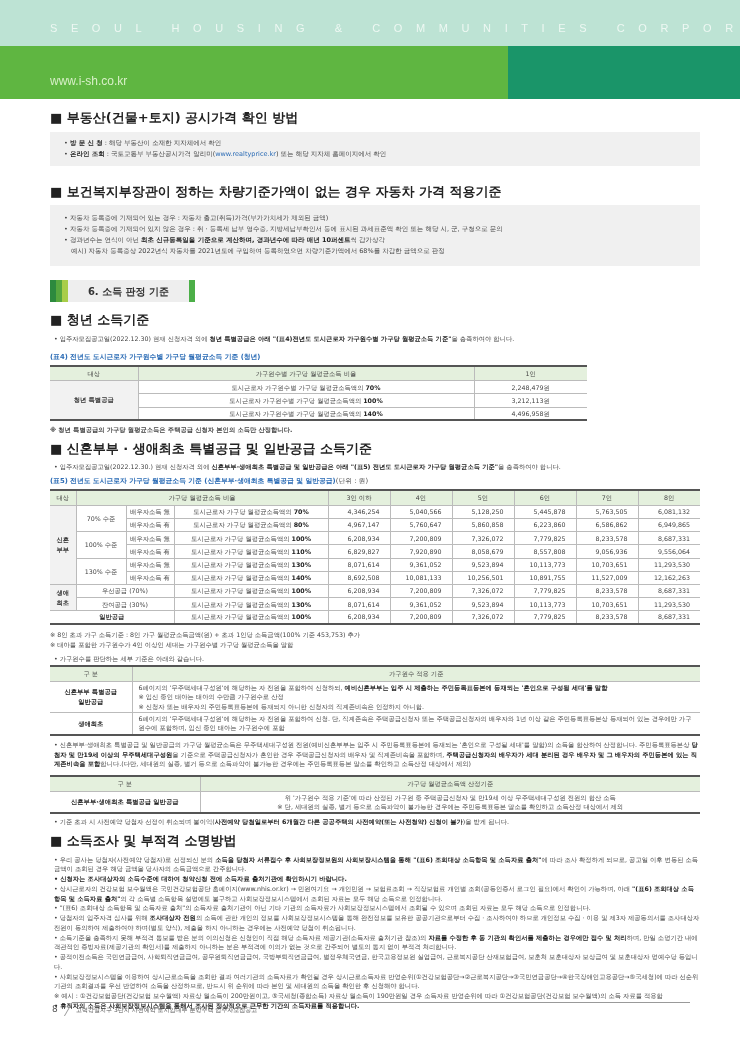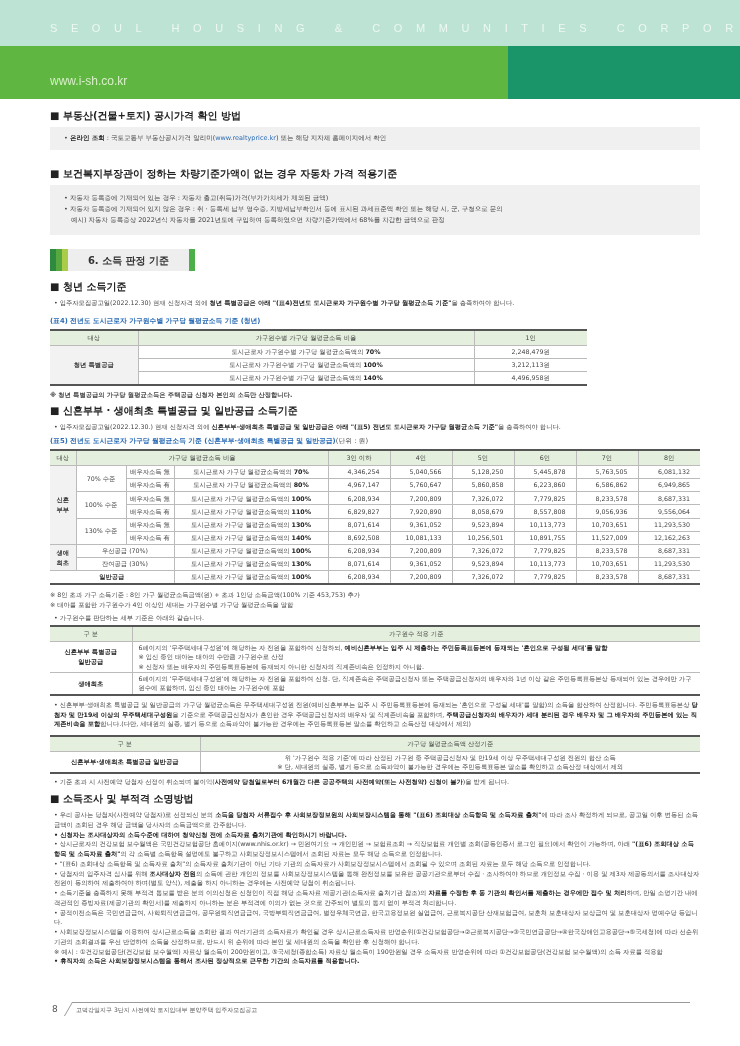--- a/index.html
+++ b/index.html
@@ -11,7 +11,7 @@
   .hdr-bar .g2 { position: absolute; left: 508px; top: 0; width: 232px; height: 53px; background: #1a9569; }
   .hdr-bar .url { position: absolute; left: 50px; top: 28px; font-size: 12px; color: #d8efc8; font-family: "Liberation Sans", sans-serif; }
   .content { position: absolute; left: 50px; top: 100px; width: 650px; font-size: 6.5px; line-height: 1.5; }
-  .sq-title { font-size: 10px; font-weight: bold; color: #222; margin-bottom: 4px; }
+  .sq-title { font-size: 13px; font-weight: bold; color: #222; margin-bottom: 4px; }
   .sq-title::before { content: "■ "; }
   .gray-box { background: #f0f0f0; padding: 6px 14px; margin-bottom: 10px; }
   .gray-box p { font-size: 6.5px; color: #444; line-height: 1.7; }

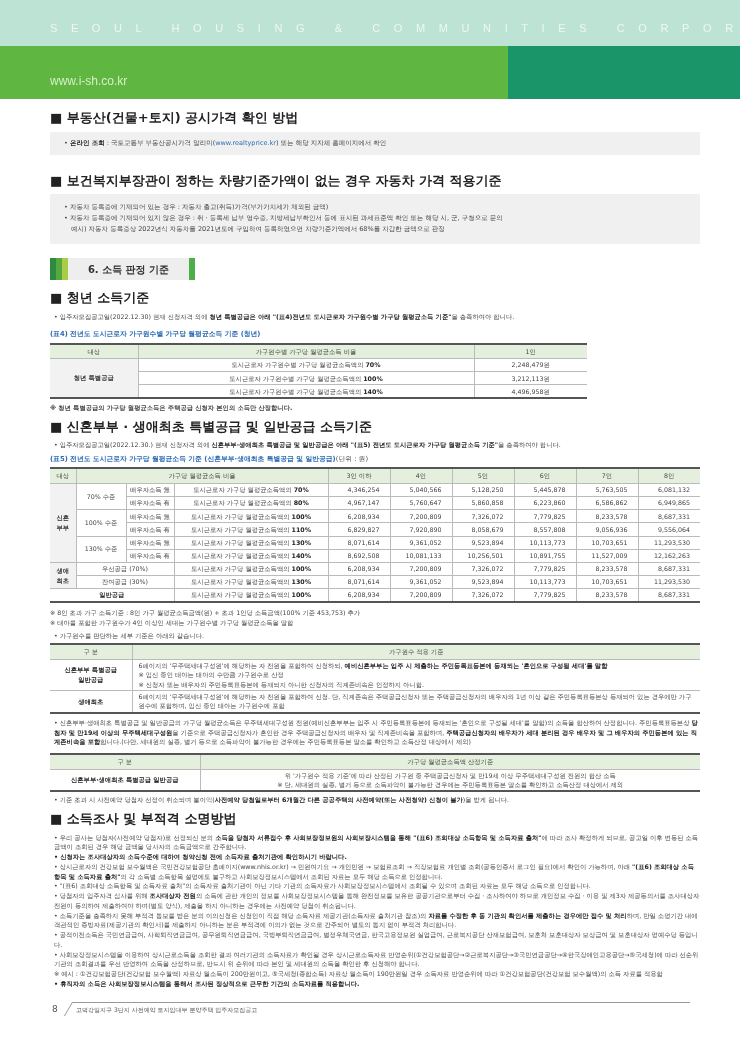--- a/index.html
+++ b/index.html
@@ -60,6 +60,7 @@
   <div style="height:8px"></div>
   <div class="sq-title">부동산(건물+토지) 공시가격 확인 방법</div>
   <div class="gray-box">
+    <p>• <span class="b">방 문 신 청</span><span> : 해당 부동산이 소재한 지자체에서 확인</span></p>
     <p>• <span class="b">온라인 조회</span><span> : 국토교통부 부동산공시가격 알리미(</span><span class="link">www.realtyprice.kr</span><span>) 또는 해당 지자체 홈페이지에서 확인</span></p>
   </div>
   <div class="sp6"></div>

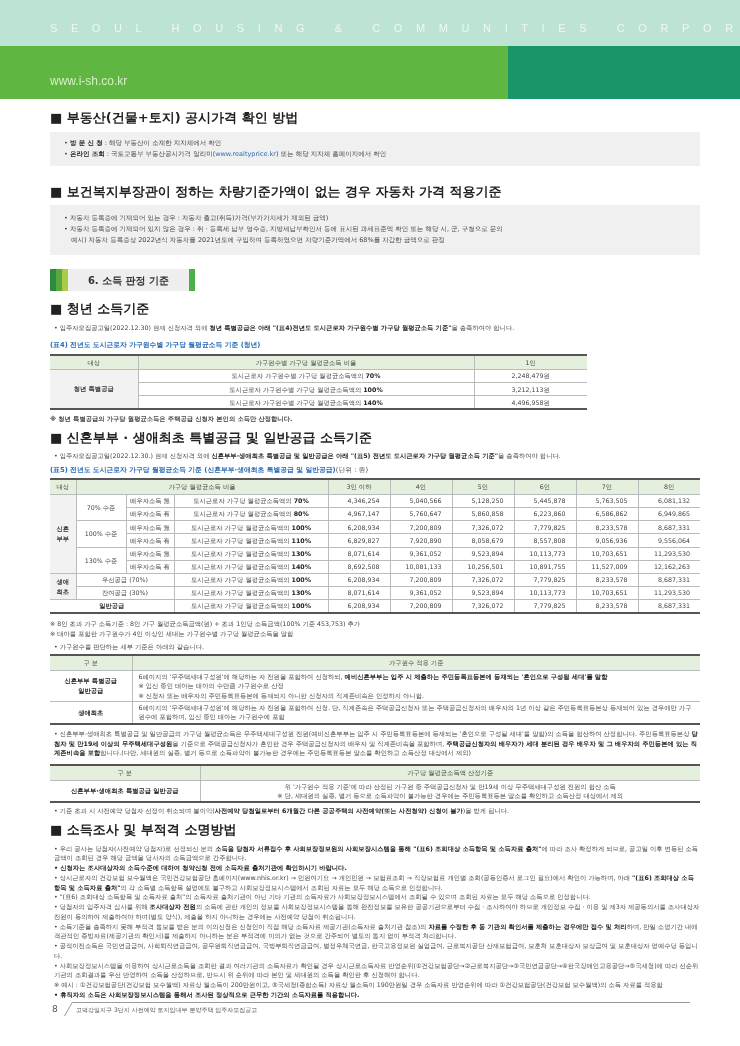--- a/index.html
+++ b/index.html
@@ -68,6 +68,7 @@
   <div class="gray-box" style="padding-top:8px;padding-bottom:9px;">
     <p>• 자동차 등록증에 기재되어 있는 경우 : 자동차 출고(취득)가격(부가가치세가 제외된 금액)</p>
     <p>• 자동차 등록증에 기재되어 있지 않은 경우 : 취 · 등록세 납부 영수증, 지방세납부확인서 등에 표시된 과세표준액 확인 또는 해당 시, 군, 구청으로 문의</p>
+    <p><span>• 경과년수는 연식이 아닌 </span><span class="b">최초 신규등록일을 기준으로 계산하며, 경과년수에 따라 매년 10퍼센트</span><span>씩 감가상각</span></p>
     <p style="padding-left:7px">예시) 자동차 등록증상 2022년식 자동차를 2021년도에 구입하여 등록하였으면 차량기준가액에서 68%를 차감한 금액으로 판정</p>
   </div>
 

